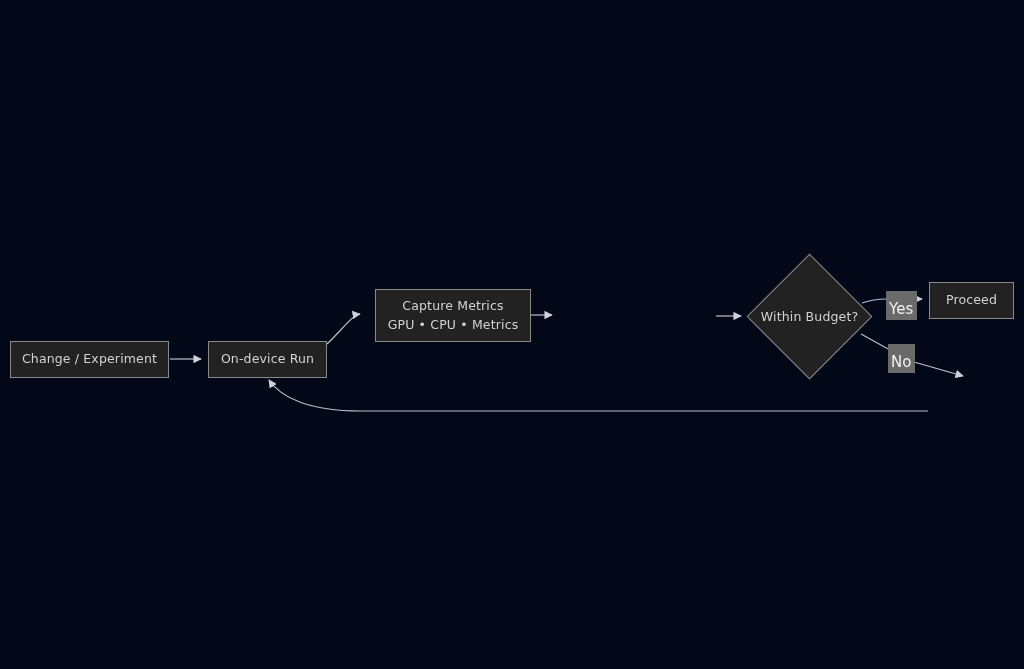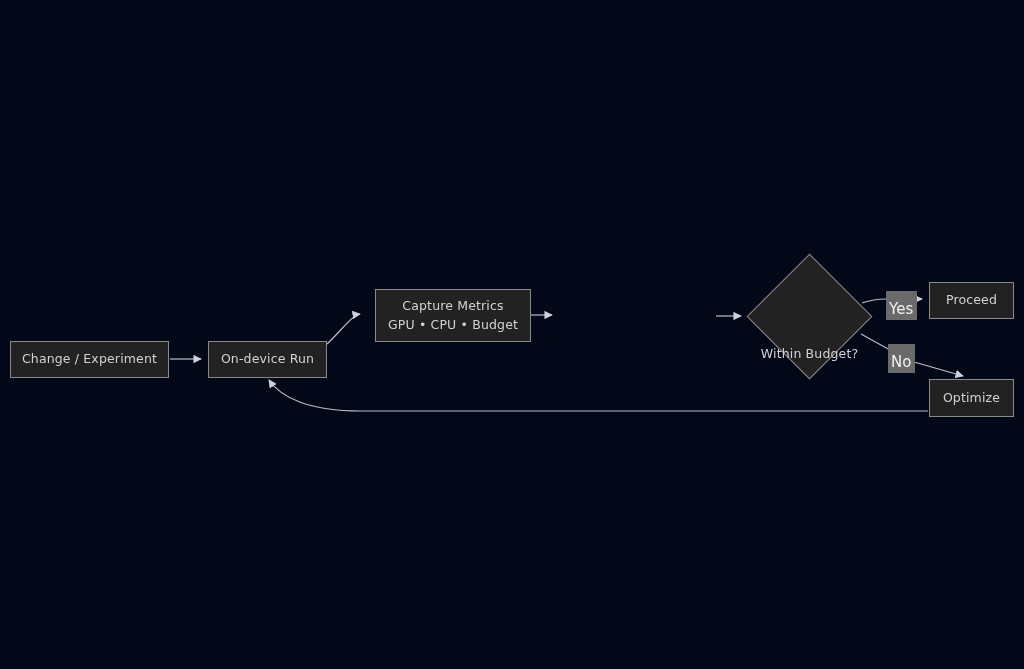--- a/index.html
+++ b/index.html
@@ -117,7 +117,7 @@
 
   <div class="node" style="left:367px; top:289px; width:156px; height:53px;margin-left:8px;">
     <span>Capture Metrics</span>
-    <span class="line2">GPU • CPU • Budget</span>
+    <span class="line2">GPU • CPU • Metrics</span>
   </div>
 
 

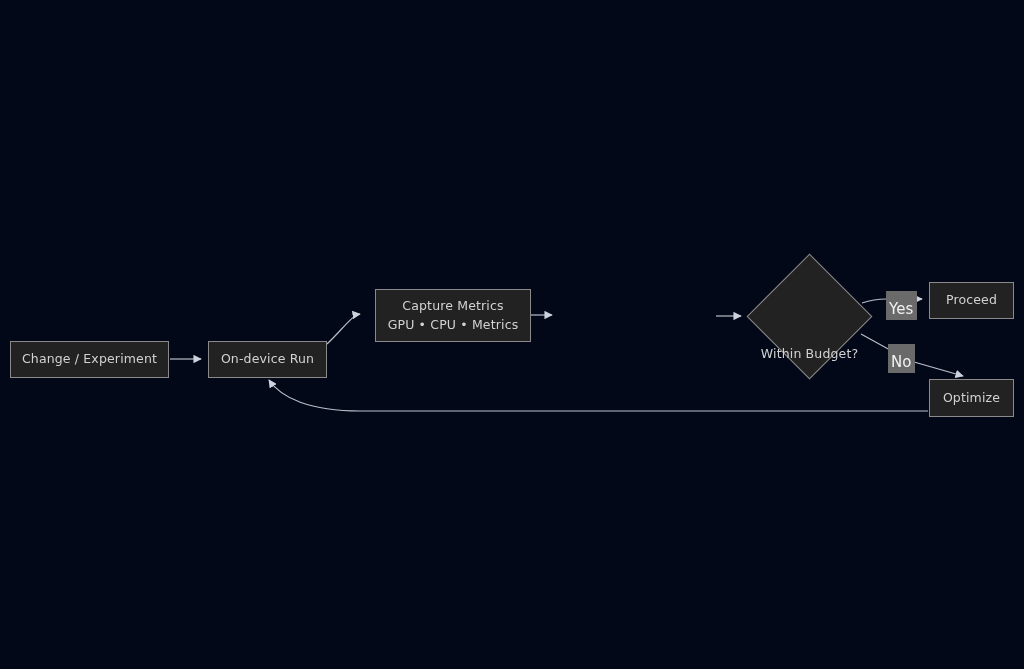--- a/index.html
+++ b/index.html
@@ -44,7 +44,7 @@
   .diamond-wrap {
     position: absolute;
     display: flex;
-    align-items: flex-end;
+    align-items: center;
     justify-content: center;
   }
   .diamond-shape {

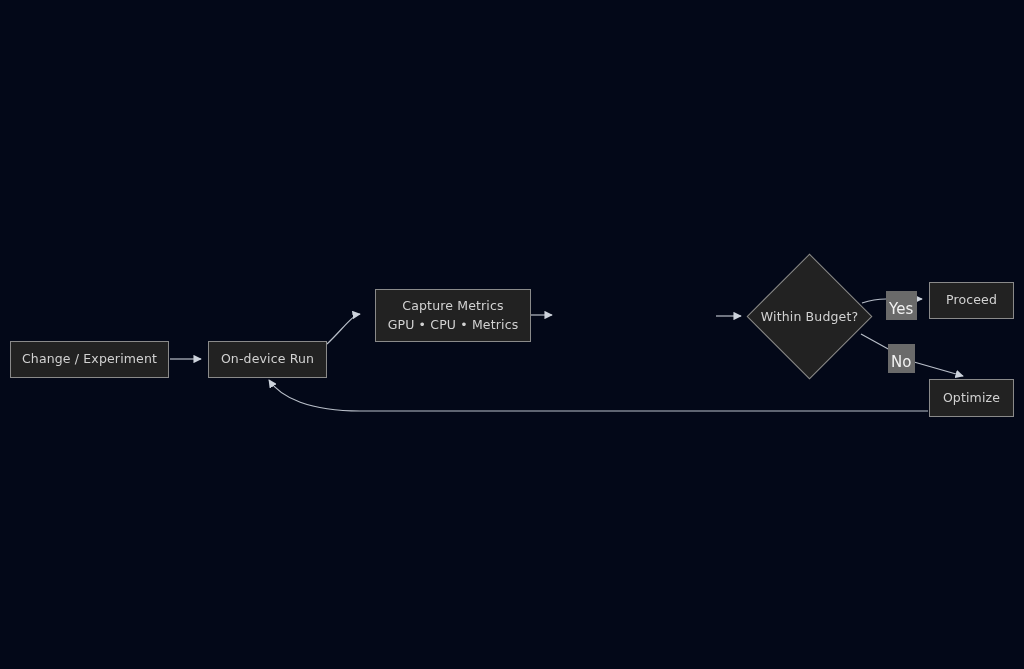--- a/index.html
+++ b/index.html
@@ -130,9 +130,6 @@
     <span>Proceed</span>
   </div>
 
-  <div class="node" style="left:929px; top:379px; width:85px; height:38px;">
-    <span>Optimize</span>
-  </div>
 
   <div class="edge-label" style="left:886px; top:291px;">Yes</div>
 

